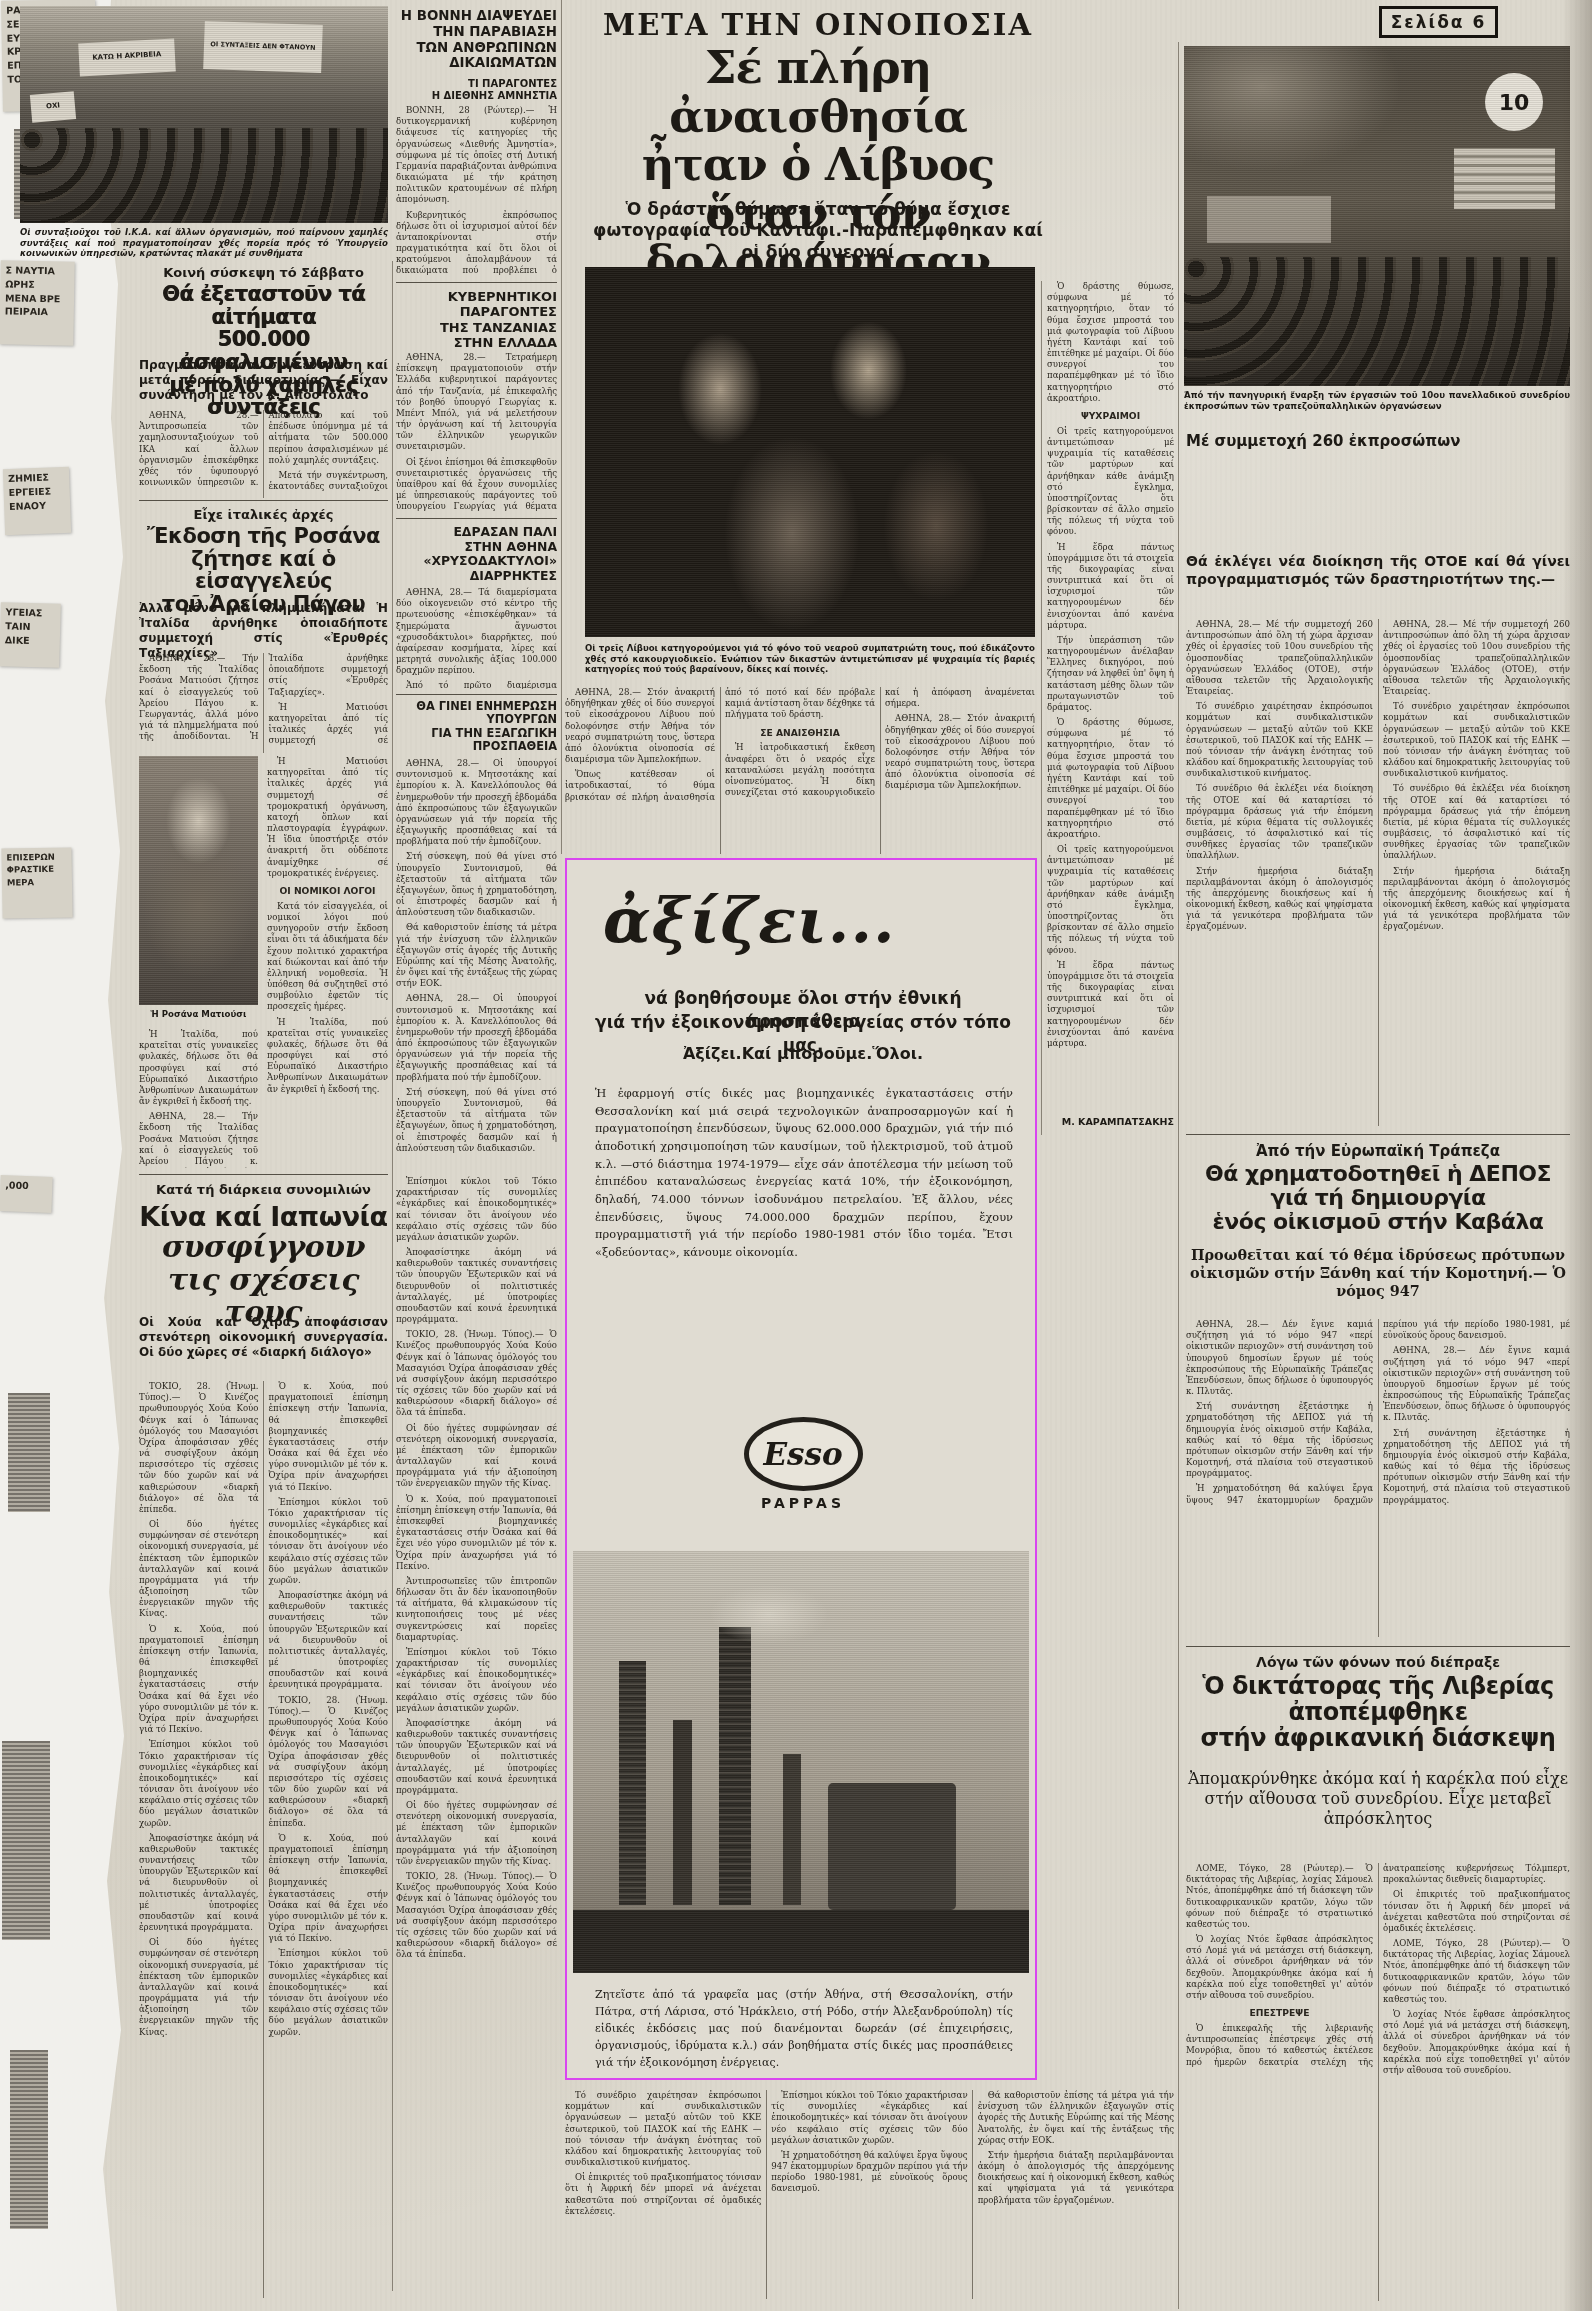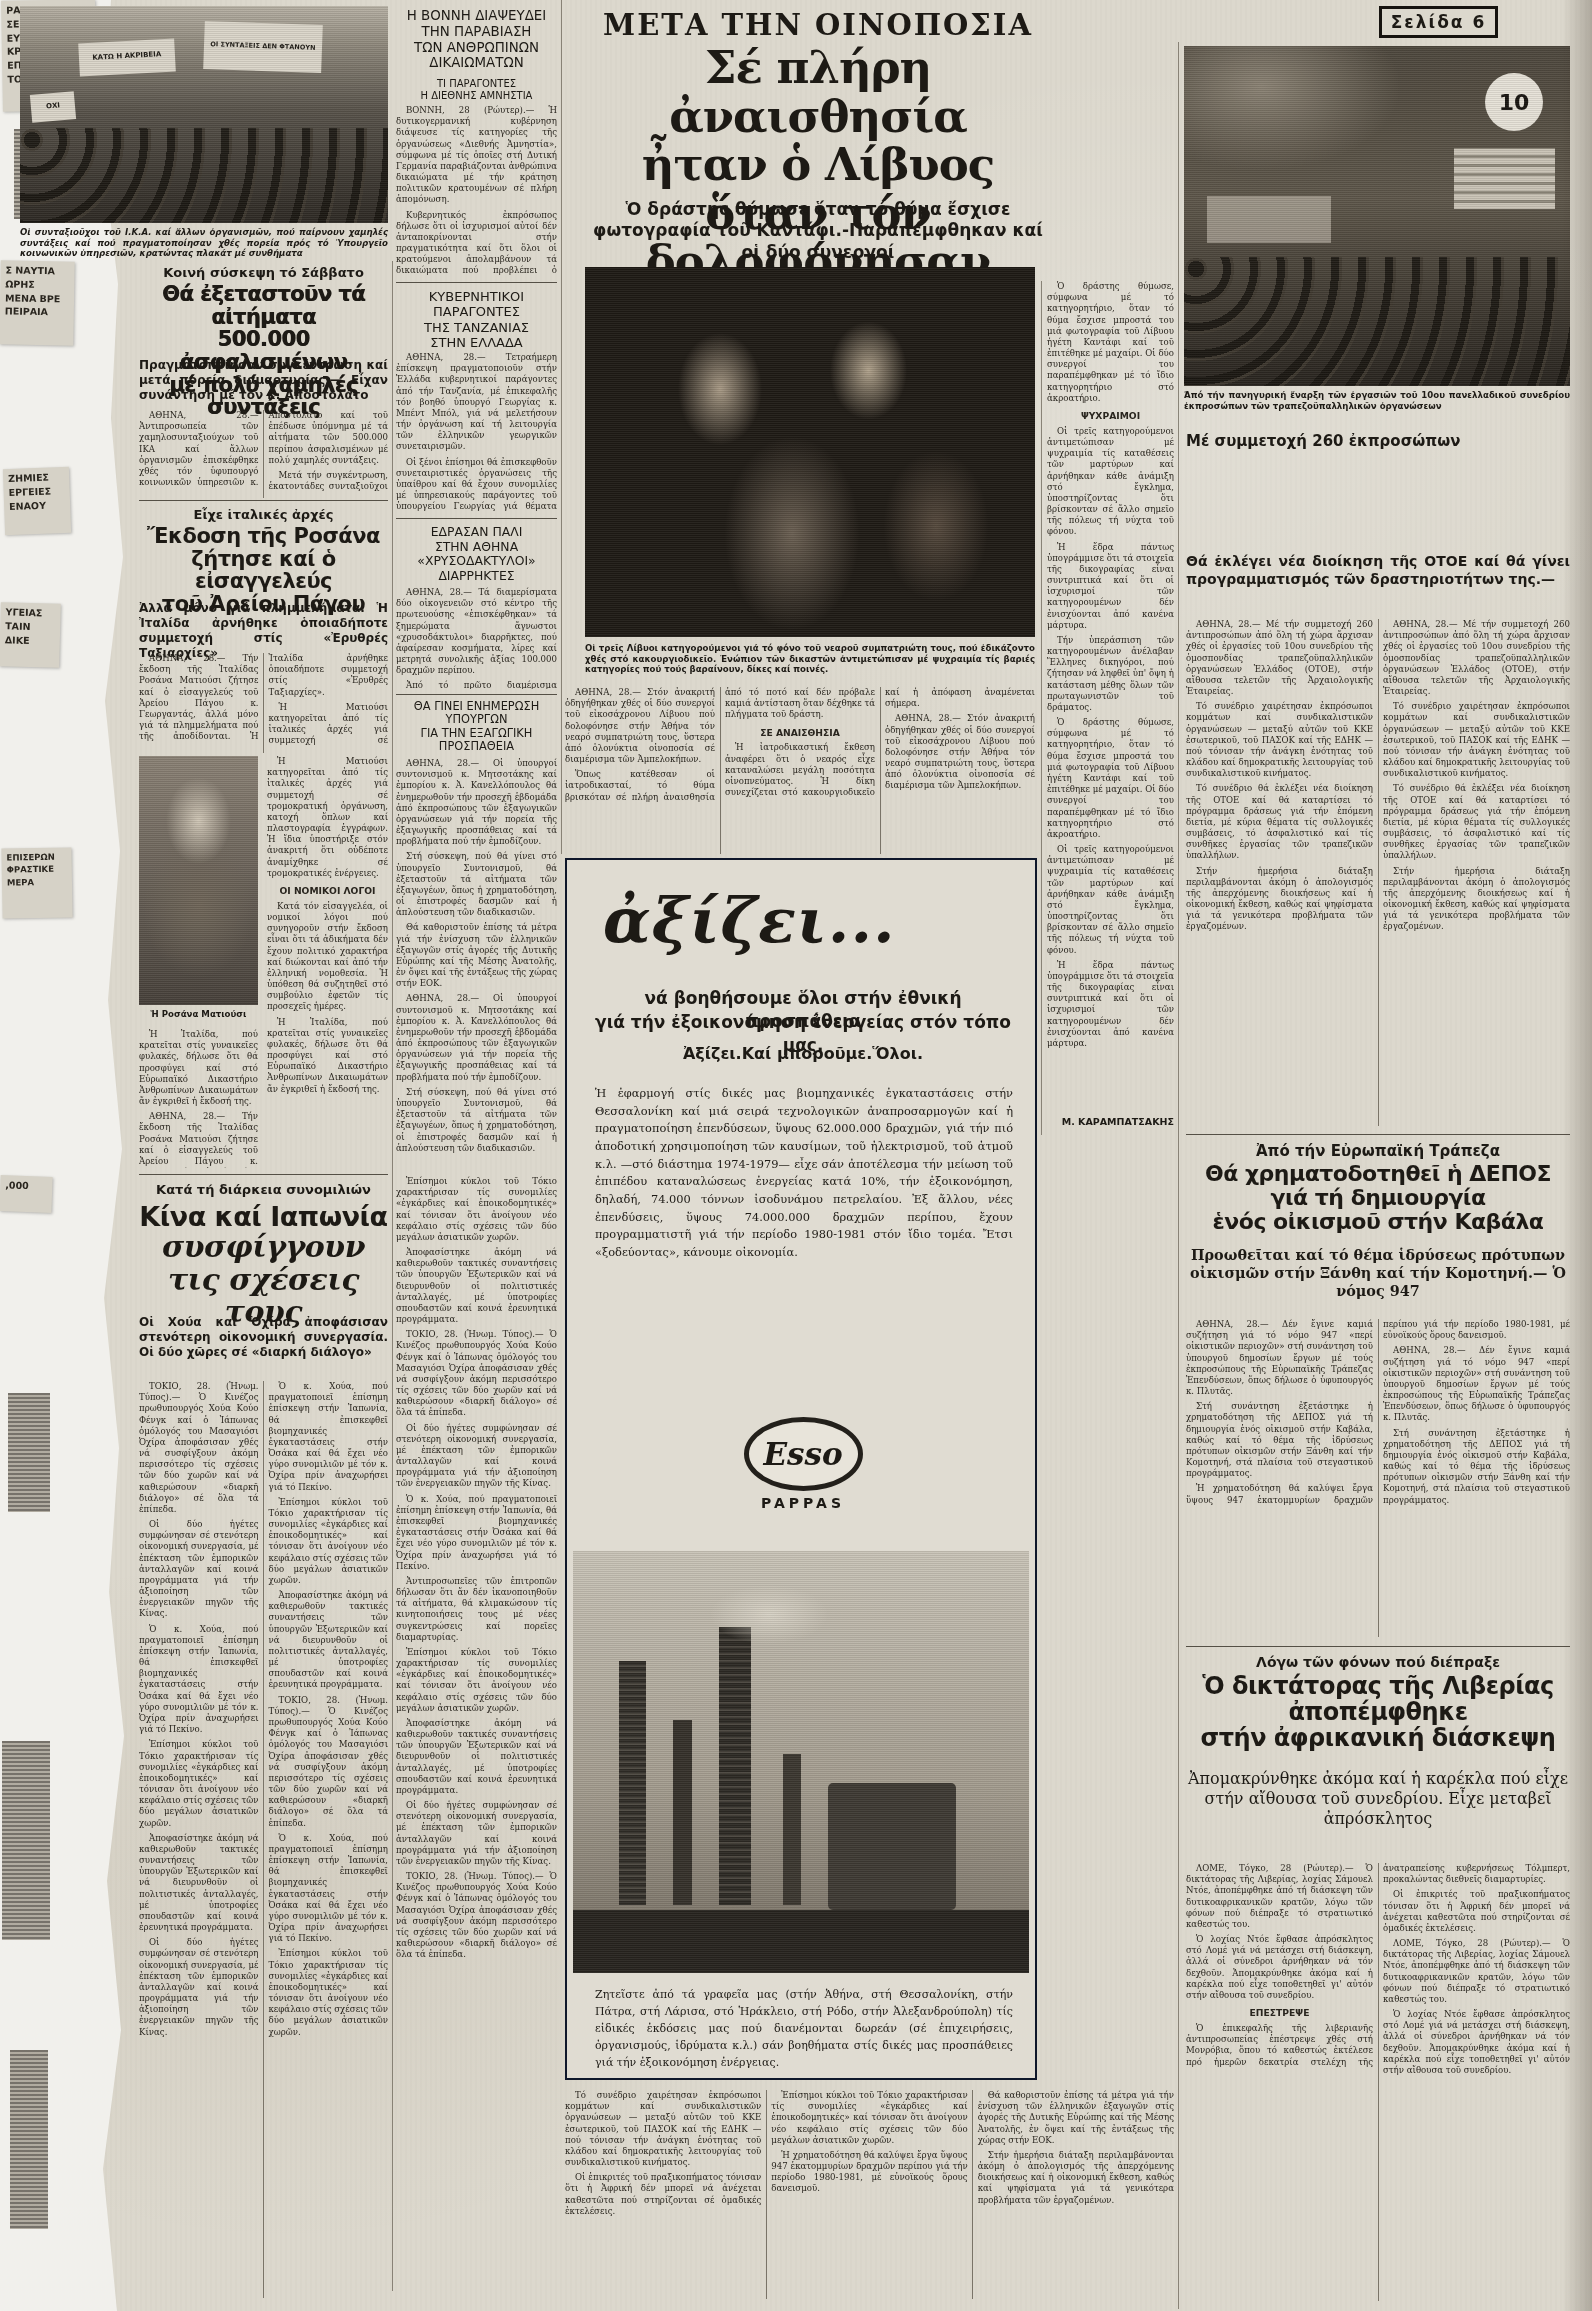--- a/index.html
+++ b/index.html
@@ -29,7 +29,7 @@
   .photo::after{content:"";position:absolute;inset:0;
       background:repeating-linear-gradient(0deg,rgba(250,248,240,.06) 0 1px,rgba(20,15,10,.09) 1px 2px)}
   .caption{font-size:8.6px;font-weight:bold;line-height:1.25;text-align:justify}
-  .mid-head{font-weight:normal;text-align:center;line-height:1.18}
+  .mid-head{font-weight:bold;text-align:right;line-height:1.18}
   .shard{position:absolute;background:#d6d2c7;box-shadow:1px 1px 3px rgba(0,0,0,.25);
       padding:3px 5px;font-size:9.5px;font-weight:bold;line-height:1.45;color:#2a261f;overflow:hidden}
   .smudge{position:absolute;background:repeating-linear-gradient(180deg,#423c33 0 2px,#958e80 2px 4px);opacity:.7}

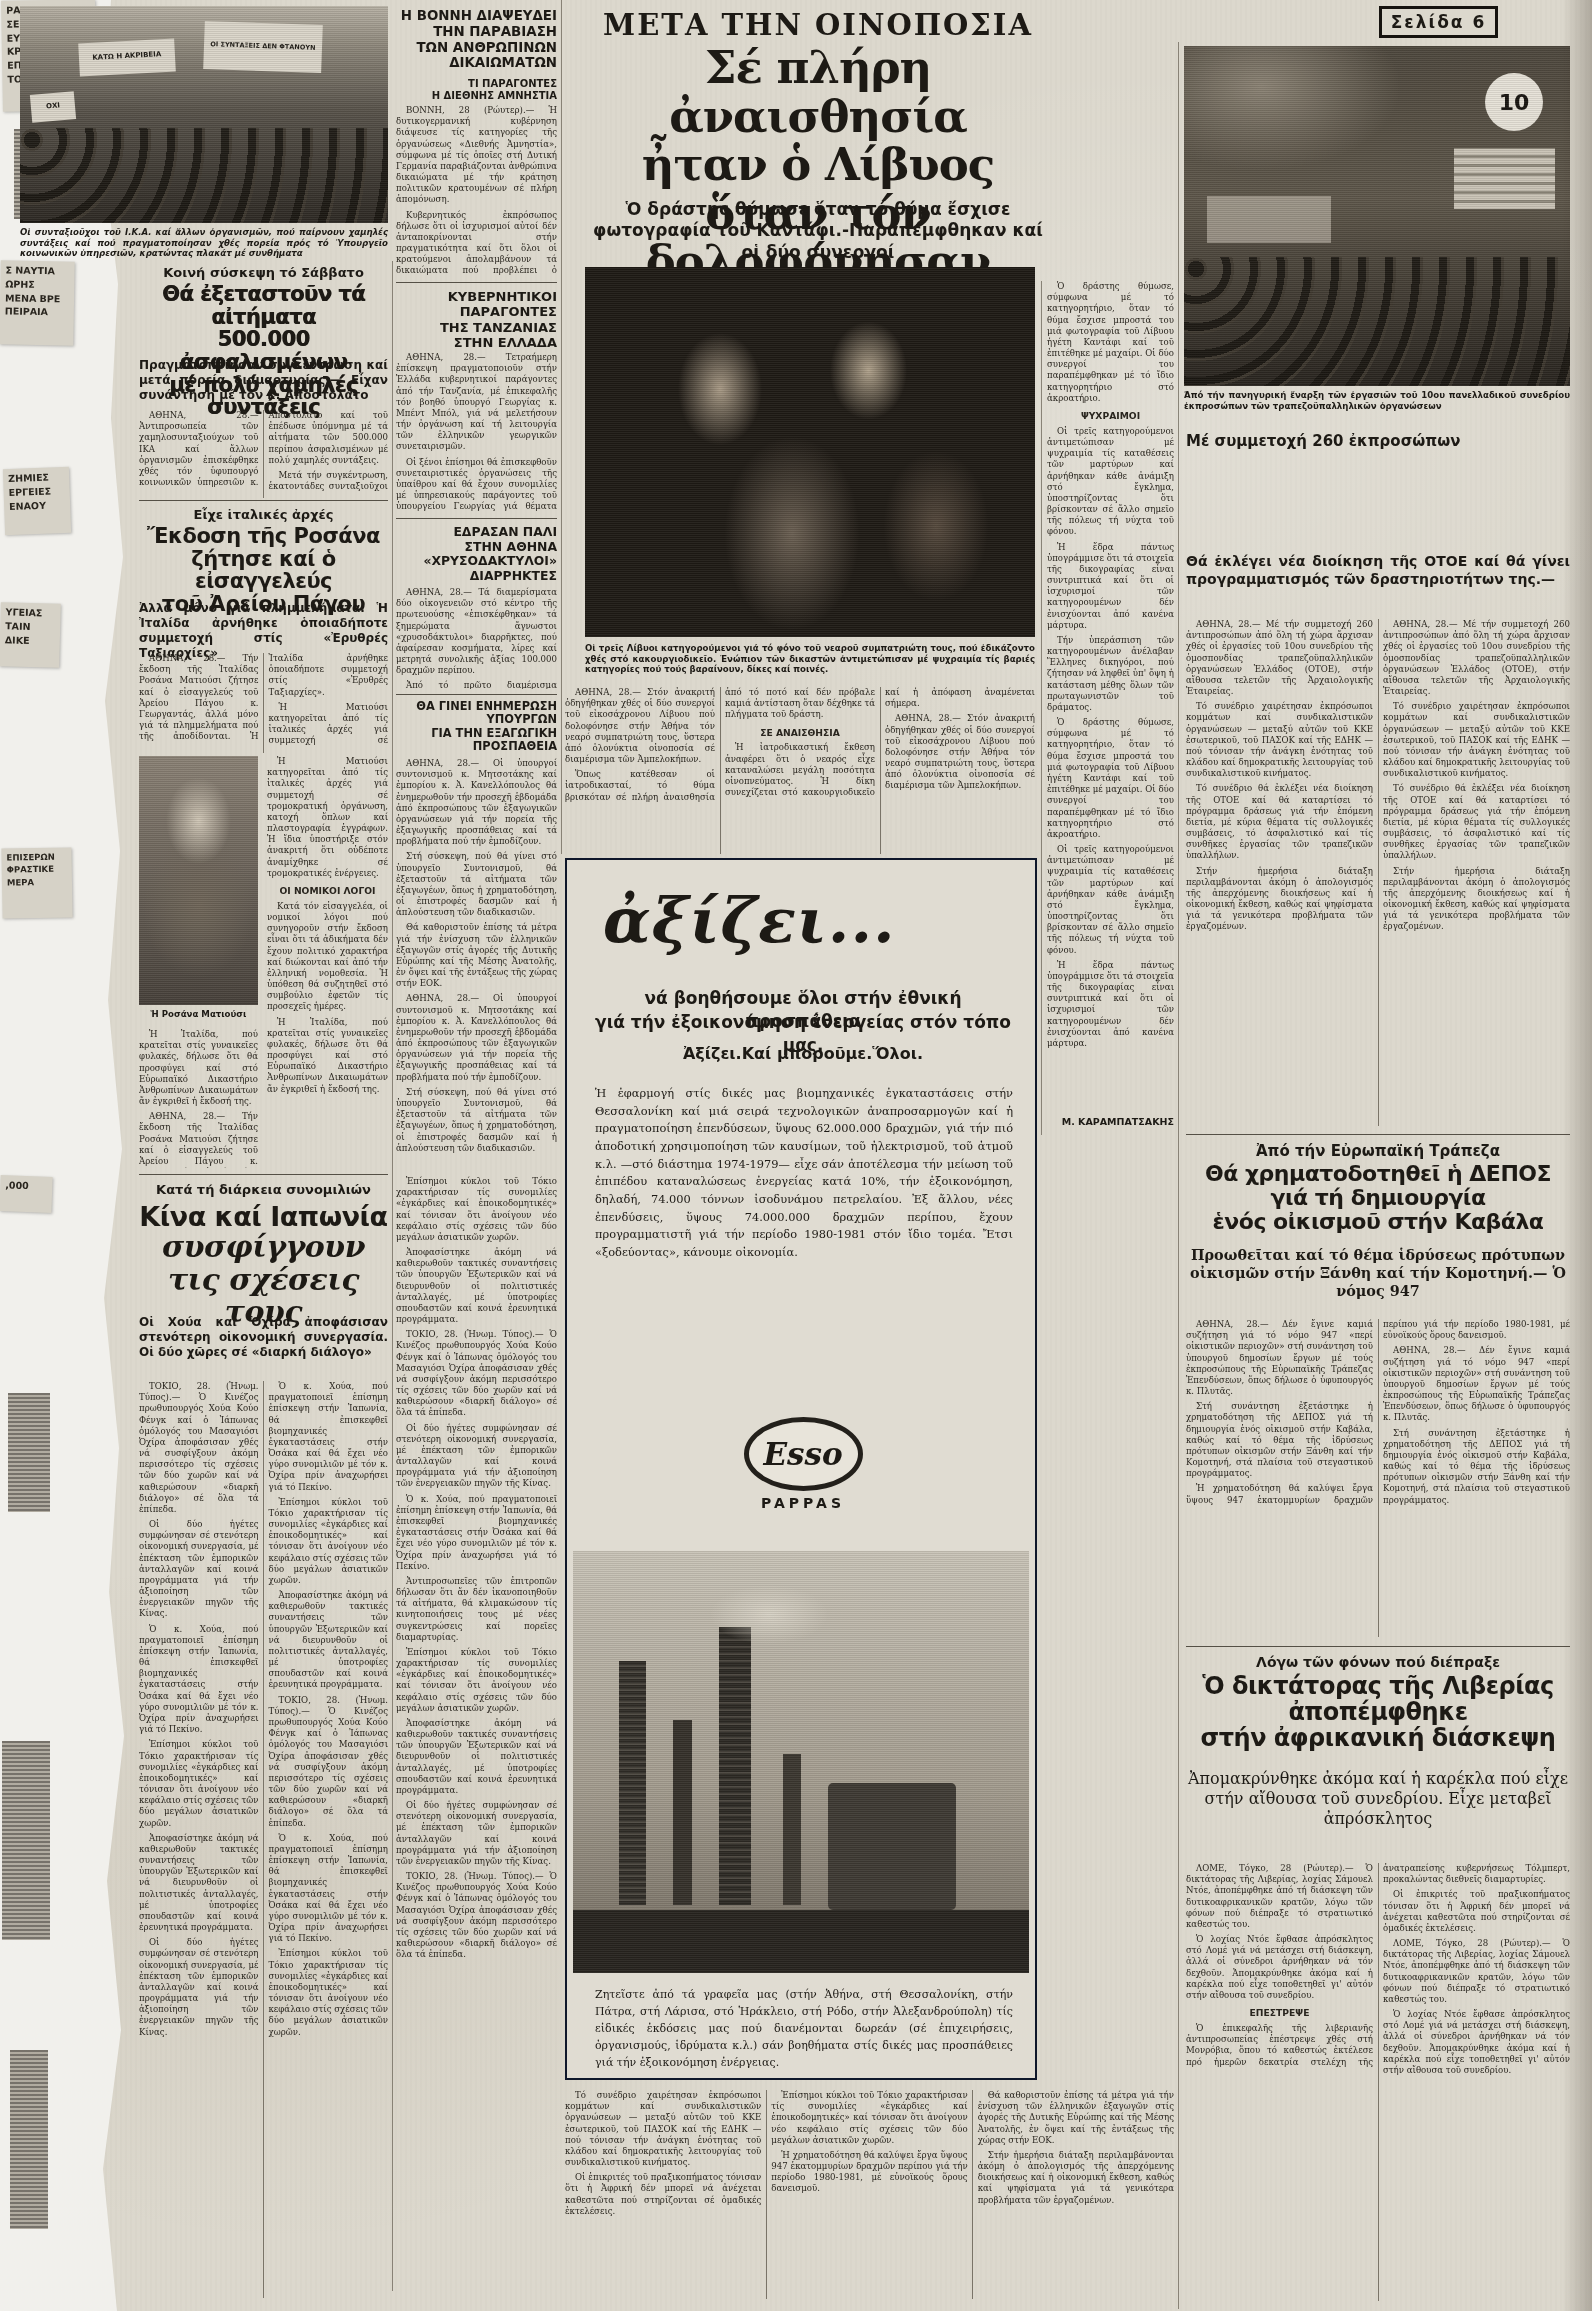--- a/index.html
+++ b/index.html
@@ -37,7 +37,7 @@
       display:flex;align-items:center;justify-content:center;padding:1px;line-height:1.1}
   .heads{position:absolute;left:0;right:0;bottom:0;
       background:repeating-radial-gradient(circle at 12px 12px,#17140f 0 8px,#3e382f 8px 11px,transparent 11px 27px);opacity:.85}
-  #ad{border:2px solid #0f172a;background:#e0dcd2;overflow:hidden}
+  #ad{border:2px solid #d946ef;background:#e0dcd2;overflow:hidden}
   .ad-big{font-family:"DejaVu Serif",serif;font-style:italic;font-weight:bold;font-size:62px;letter-spacing:1px}
   .ad-line{font-weight:bold;text-align:center;font-size:17px;line-height:1.35}
   .ad-para{font-family:"DejaVu Serif",serif;font-size:11.4px;line-height:1.55;text-align:justify}

